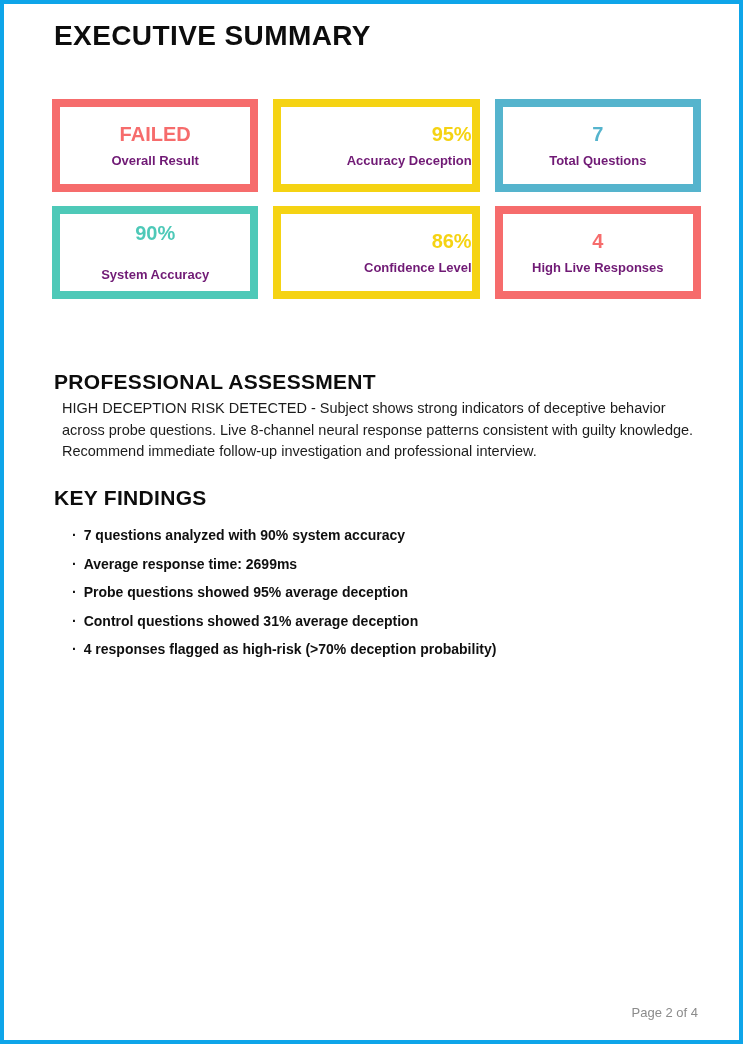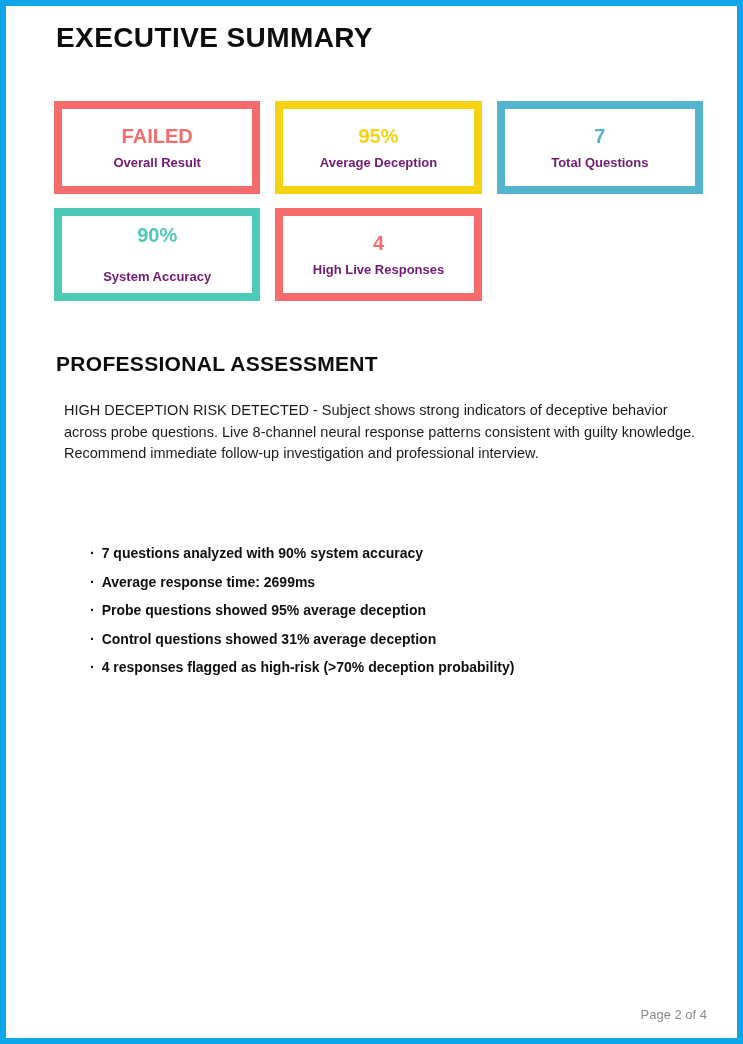--- a/index.html
+++ b/index.html
@@ -13,7 +13,7 @@
   }
   .page {
     position:absolute; inset:0;
-    border:6px solid #0ea5e9;
+    border:4px solid #0ea5e9;
     box-sizing:border-box;
     background:#ffffff;
   }

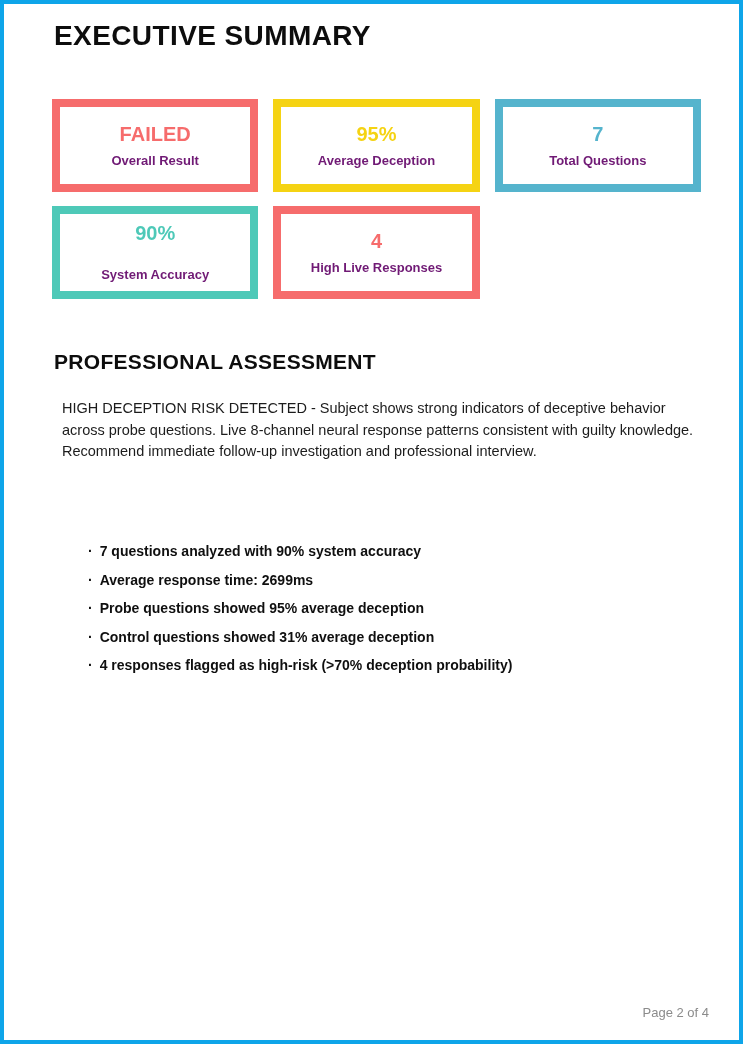--- a/index.html
+++ b/index.html
@@ -42,7 +42,7 @@
   .stat-value { font-size:20px; font-weight:bold; line-height:1.1; }
   .stat-label { font-size:13px; font-weight:bold; color:#701a75; line-height:1.1; }
   .c-red    { border-color:#F66C6C; }  .c-red    .stat-value { color:#F66C6C; }
-  .c-gold   { border-color:#F5D313; }  .c-gold   .stat-value { color:#F5D313; }
+  .c-gold   { border-color:#F5D313;align-items:flex-end; }  .c-gold   .stat-value { color:#F5D313; }
   .c-blue   { border-color:#55B4CD; }  .c-blue   .stat-value { color:#55B4CD; }
   .c-teal   { border-color:#4EC9B8;gap:24px; }  .c-teal   .stat-value { color:#4EC9B8; }
   .section-heading {

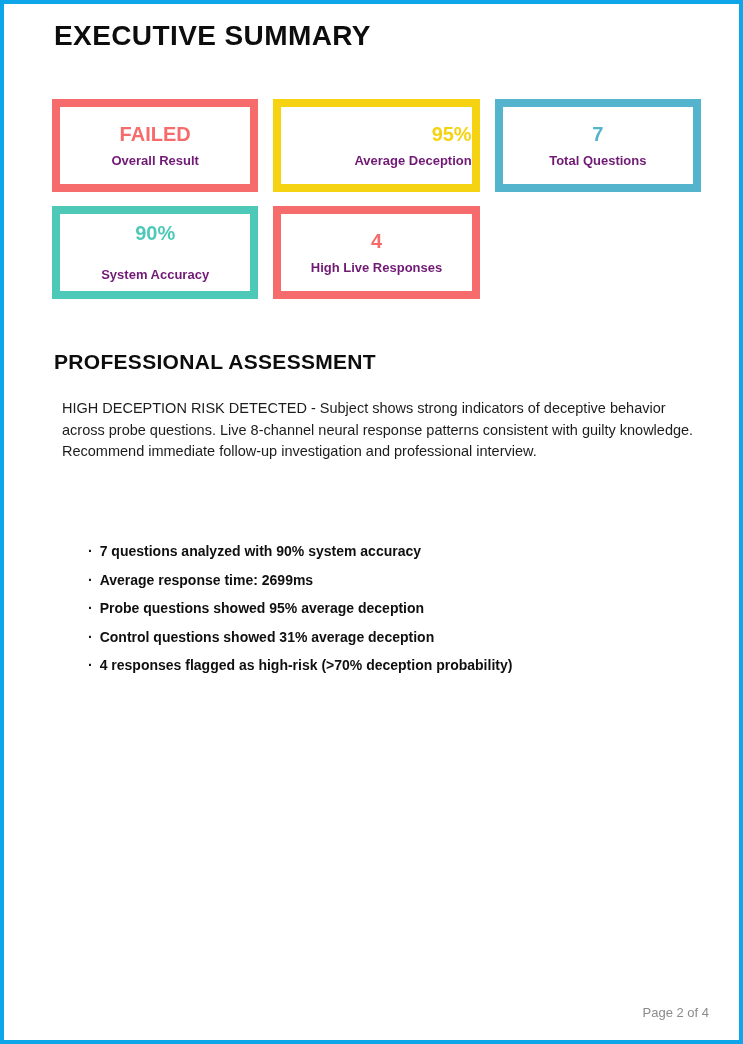--- a/index.html
+++ b/index.html
@@ -88,7 +88,7 @@
     </div>
     <div class="stat-card c-gold">
       <div class="stat-value">95%</div>
-      <div class="stat-label">Average Deception</div>
+      <div class="stat-label">Accuracy Deception</div>
     </div>
     <div class="stat-card c-blue">
       <div class="stat-value">7</div>

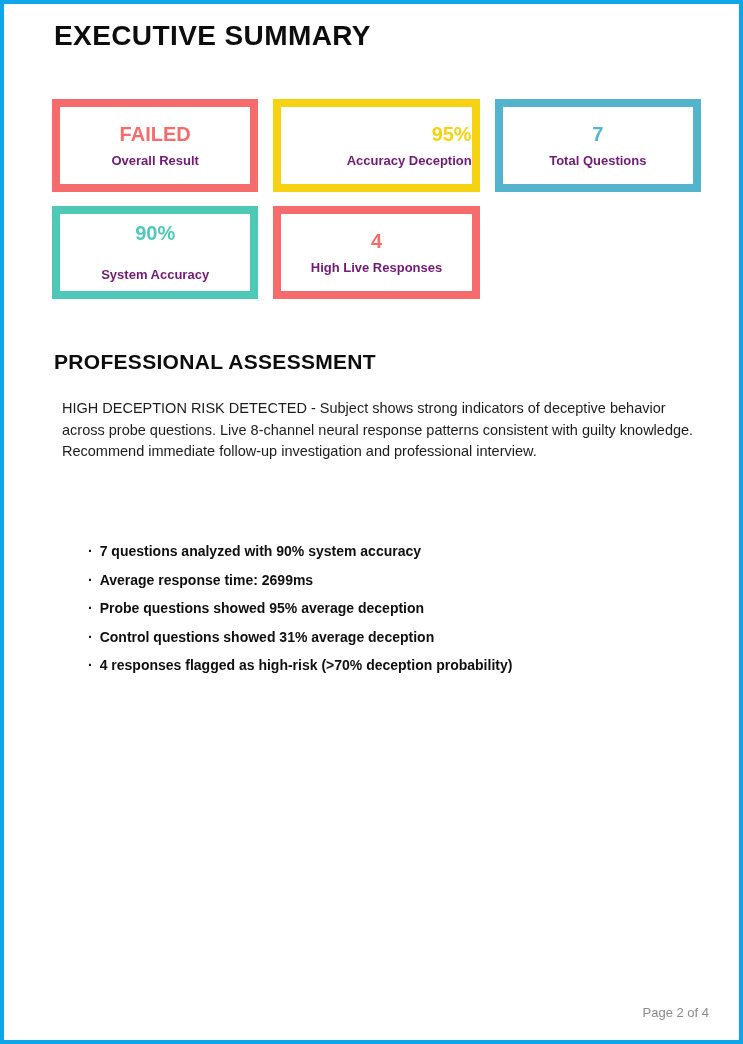--- a/index.html
+++ b/index.html
@@ -98,6 +98,10 @@
       <div class="stat-value">90%</div>
       <div class="stat-label">System Accuracy</div>
     </div>
+    <div class="stat-card c-gold">
+      <div class="stat-value">86%</div>
+      <div class="stat-label">Confidence Level</div>
+    </div>
     <div class="stat-card c-red">
       <div class="stat-value">4</div>
       <div class="stat-label">High Live Responses</div>

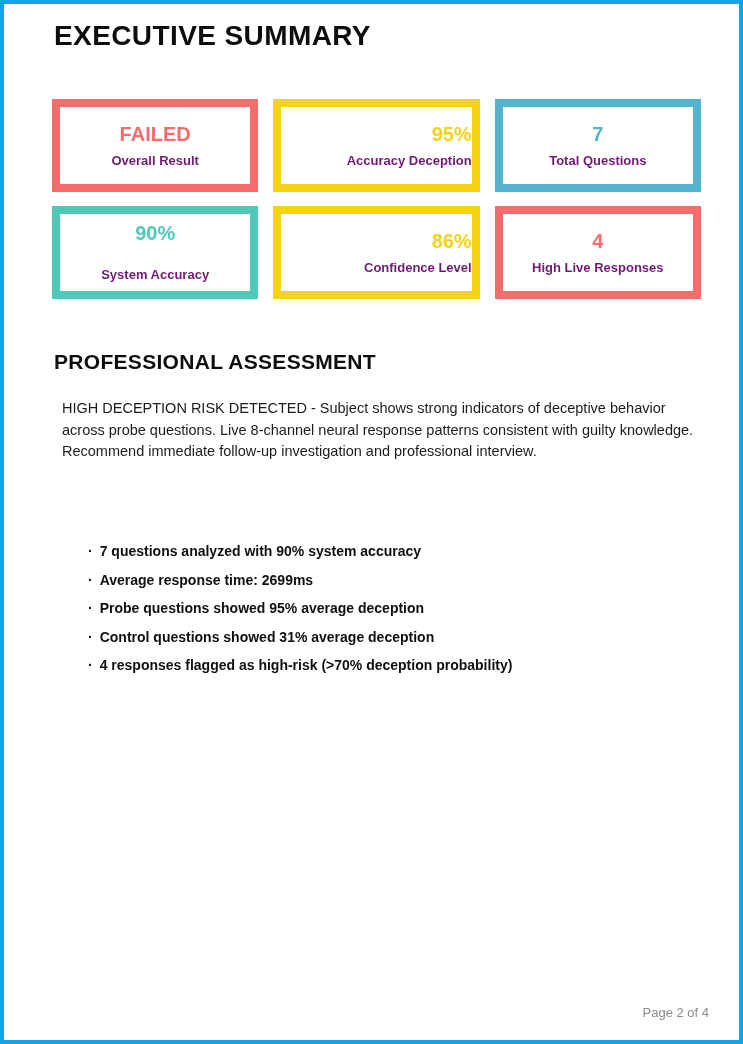--- a/index.html
+++ b/index.html
@@ -50,7 +50,7 @@
     font-size:21px; font-weight:bold; letter-spacing:0.3px;
     color:#0d0d0d;
   }
-  #assessment-heading { top:346px; }
+  #assessment-heading { top:366px; }
   #assessment-body {
     position:absolute; left:50px; top:386px; width:648px;
     margin:8px;

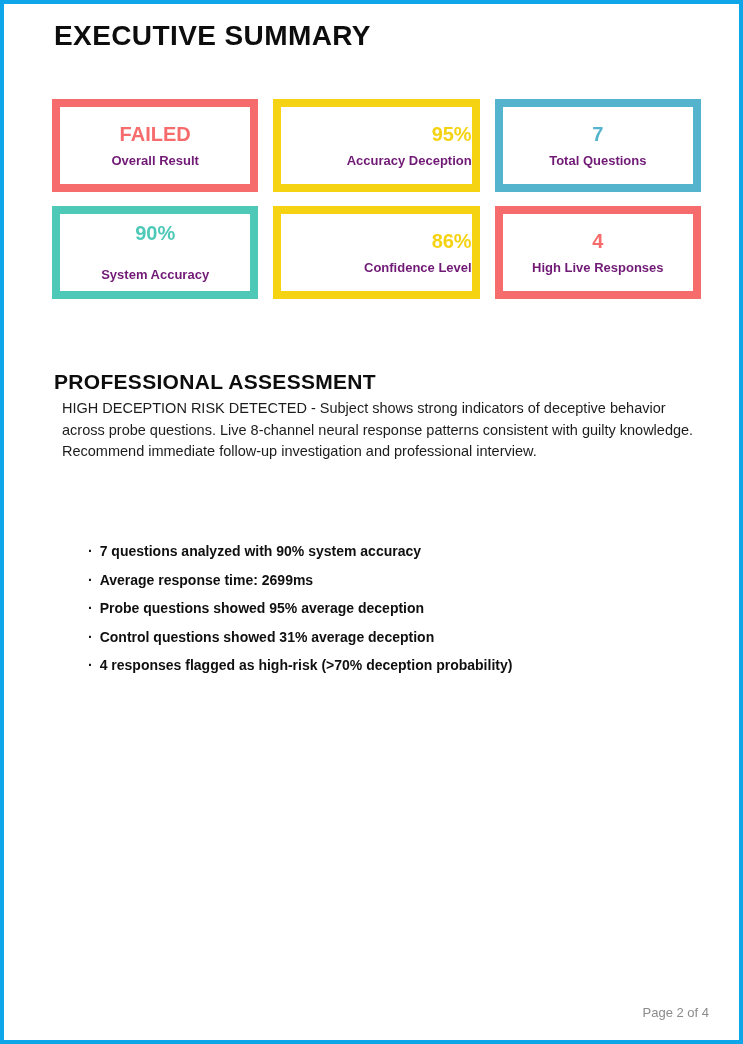--- a/index.html
+++ b/index.html
@@ -111,6 +111,7 @@
   <h2 class="section-heading" id="assessment-heading">PROFESSIONAL ASSESSMENT</h2>
   <p id="assessment-body">HIGH DECEPTION RISK DETECTED - Subject shows strong indicators of deceptive behavior across probe questions. Live 8-channel neural response patterns consistent with guilty knowledge. Recommend immediate follow-up investigation and professional interview.</p>
 
+  <h2 class="section-heading" id="findings-heading">KEY FINDINGS</h2>
   <ul class="findings-list">
     <li><span class="bullet-glyph">·</span><span>7 questions analyzed with 90% system accuracy</span></li>
     <li><span class="bullet-glyph">·</span><span>Average response time: 2699ms</span></li>

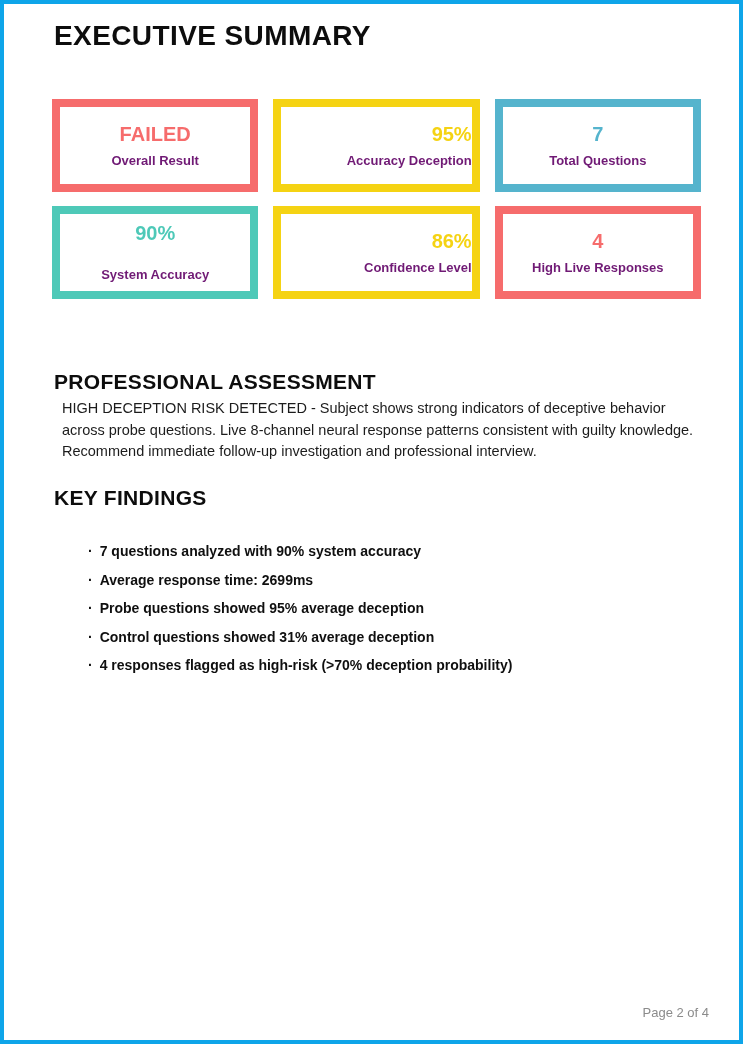--- a/index.html
+++ b/index.html
@@ -60,7 +60,7 @@
   #findings-heading { top:482px; }
   .findings-list {
     position:absolute; left:50px; top:524px; width:630px;
-    margin:16px; padding:0; list-style:none;
+    margin:0; padding:0; list-style:none;
   }
   .findings-list li {
     padding-left:18px;

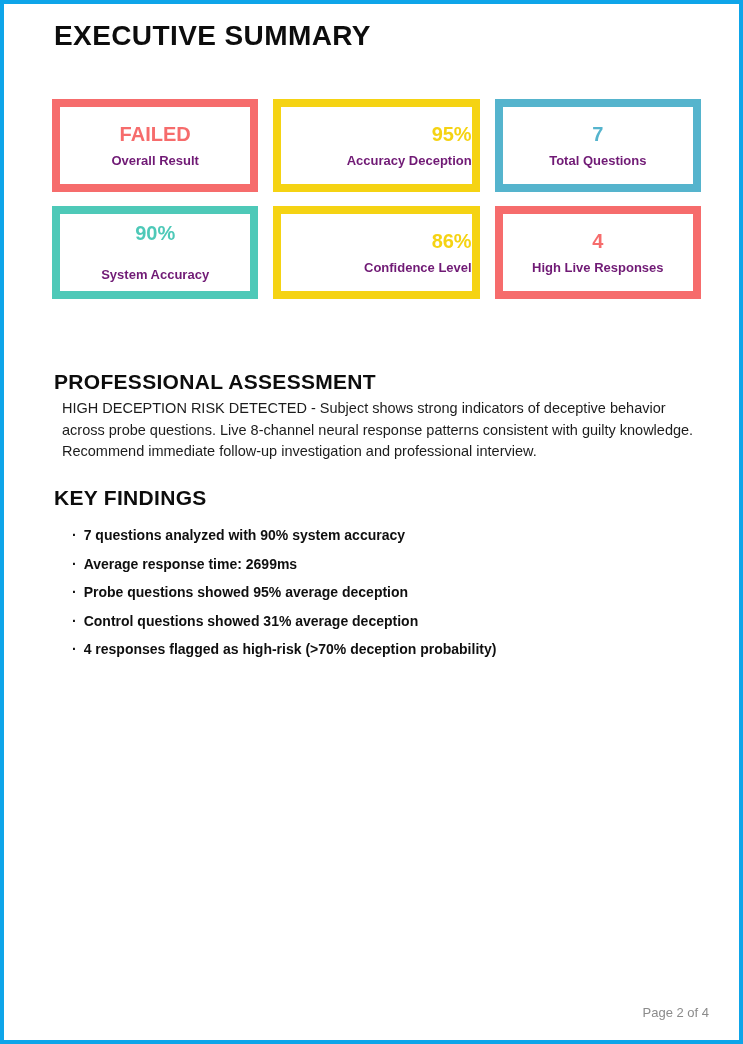--- a/index.html
+++ b/index.html
@@ -70,7 +70,7 @@
   }
   .bullet-glyph { margin-right:7px; font-weight:bold; }
   .page-footer {
-    position:absolute; right:30px; top:1001px;
+    position:absolute; right:41px; top:1001px;
     font-size:13px; color:#8b8b8b;
   }
 </style>

